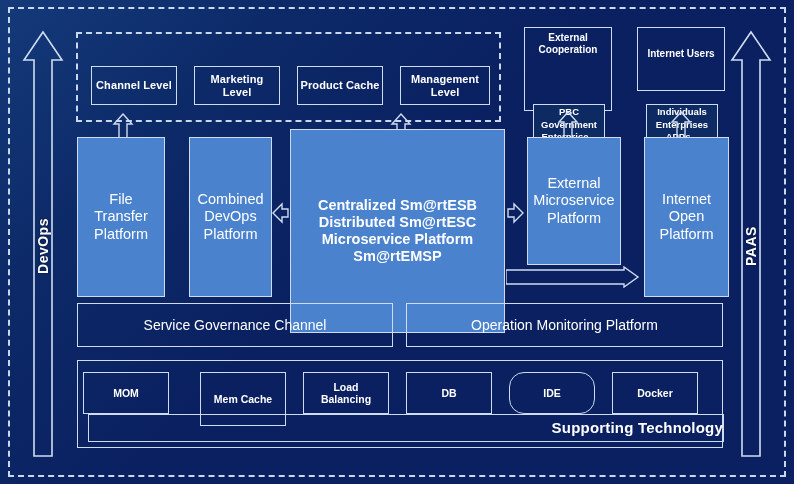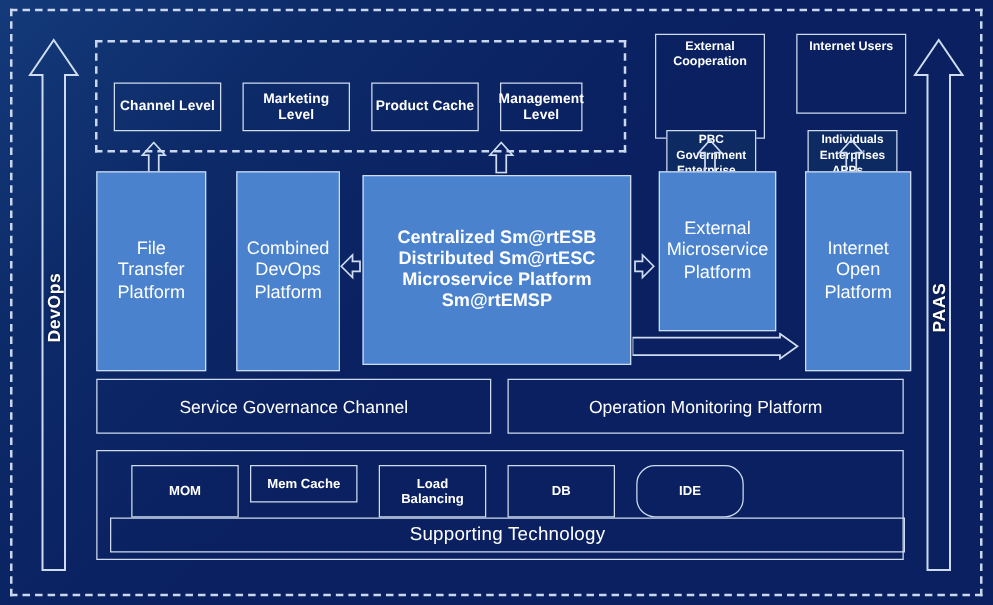--- a/index.html
+++ b/index.html
@@ -120,7 +120,7 @@
     <span class="box navy-box t-tiny" style="position:absolute; left:8px; top:36px; width:72px; height:42px; padding:2px 3px;">PBC Government Enterprise...</span>
   </div>
 
-  <div class="box outline-box" style="left:637px; top:27px; width:88px; height:64px; flex-direction:column; justify-content:flex-start; padding-top:4px;">
+  <div class="box outline-box" style="left:637px; top:27px; width:88px; height:64px; flex-direction:column; justify-content:flex-start; padding-top:20px;">
     <span class="t-small" style="display:block; width:100%;">Internet Users</span>
     <span class="box navy-box t-tiny" style="position:absolute; left:8px; top:36px; width:72px; height:42px; padding:2px 3px;">Individuals Enterprises APPs...</span>
   </div>

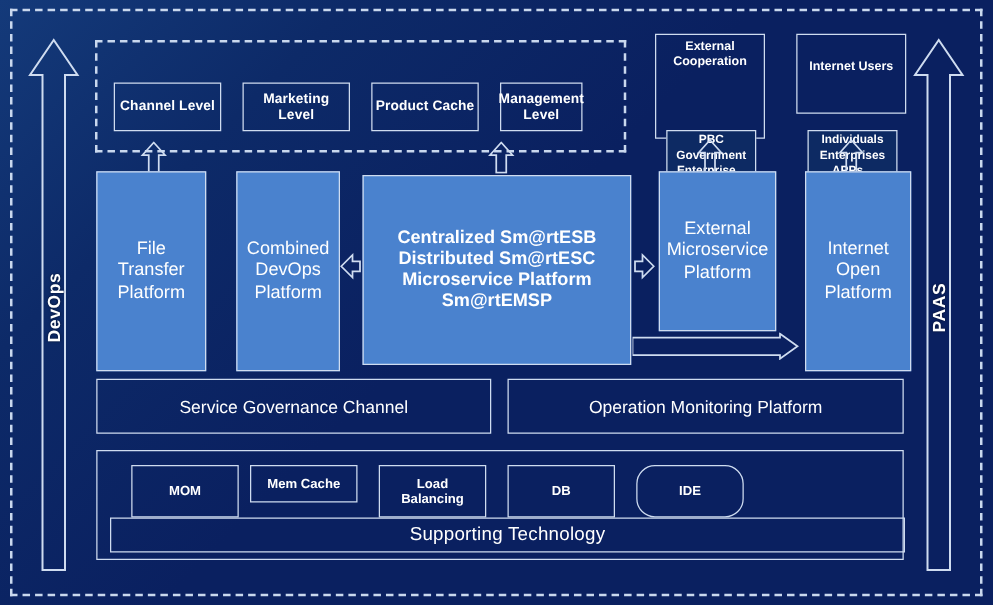--- a/index.html
+++ b/index.html
@@ -111,7 +111,7 @@
   <div class="box outline-box t-head" style="left:297px; top:66px; width:86px; height:39px;">
     <span>Product Cache</span>
   </div>
-  <div class="box outline-box t-head" style="left:400px; top:66px; width:66px; height:39px;">
+  <div class="box outline-box t-head" style="left:400px; top:66px; width:90px; height:39px;">
     <span>Management Level</span>
   </div>
 

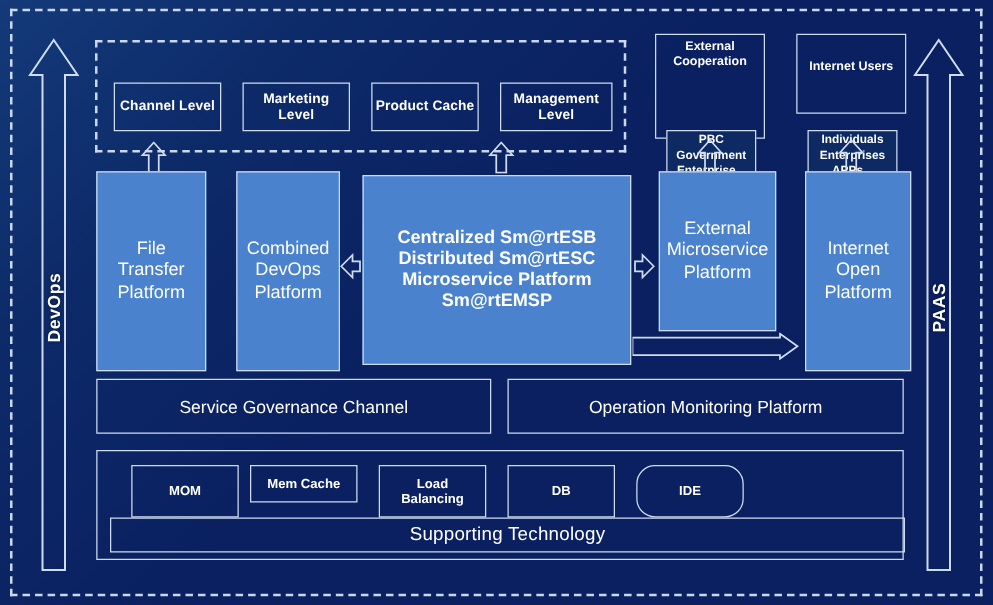--- a/index.html
+++ b/index.html
@@ -160,7 +160,7 @@
     </svg>
   </div>
 
-  <div class="box solid-blue" style="left:290px; top:140px; width:215px; height:152px; flex-direction:column;">
+  <div class="box solid-blue" style="left:290px; top:129px; width:215px; height:204px; flex-direction:column;">
     <span class="t-esb">Centralized Sm@rtESB</span>
     <span class="t-esb">Distributed Sm@rtESC</span>
     <span class="t-esb">Microservice Platform Sm@rtEMSP</span>

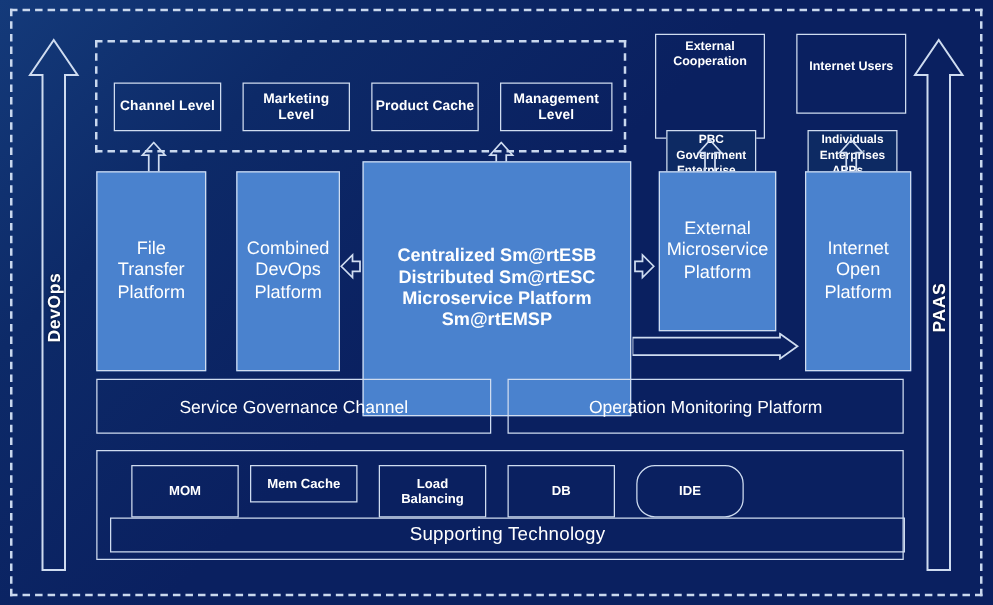--- a/index.html
+++ b/index.html
@@ -195,7 +195,7 @@
 
   <div class="box outline-box" style="left:77px; top:360px; width:646px; height:88px;"></div>
 
-  <div class="box outline-box t-tech" style="left:105px; top:372px; width:86px; height:42px;">
+  <div class="box outline-box t-tech" style="left:83px; top:372px; width:86px; height:42px;">
     <span>MOM</span>
   </div>
   <div class="box outline-box t-tech" style="left:200px; top:372px; width:86px; height:30px;">

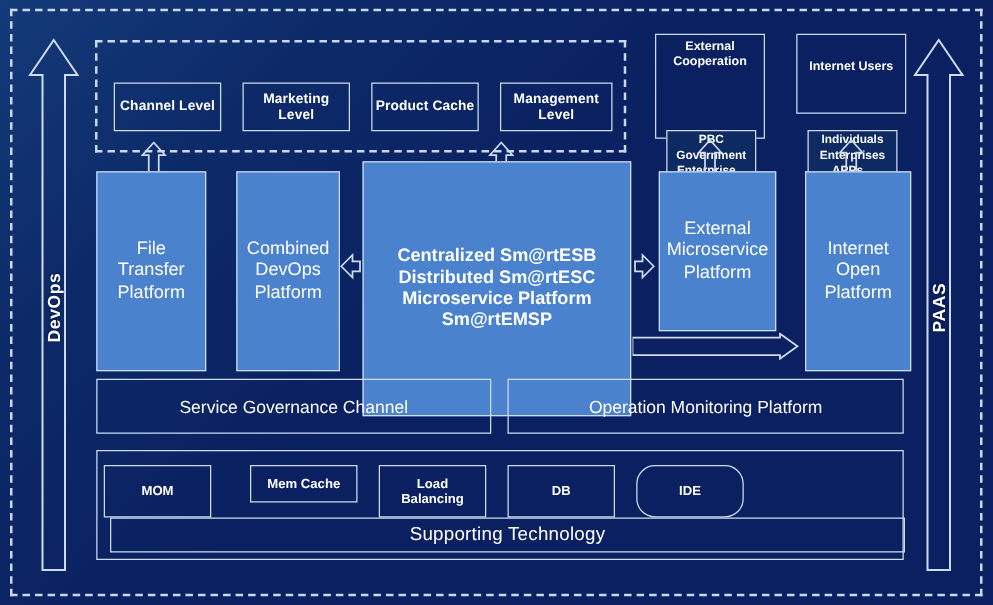--- a/index.html
+++ b/index.html
@@ -198,7 +198,7 @@
   <div class="box outline-box t-tech" style="left:83px; top:372px; width:86px; height:42px;">
     <span>MOM</span>
   </div>
-  <div class="box outline-box t-tech" style="left:200px; top:372px; width:86px; height:30px;">
+  <div class="box outline-box t-tech" style="left:200px; top:372px; width:86px; height:54px;">
     <span style="padding:0 4px;">Mem Cache</span>
   </div>
   <div class="box outline-box t-tech" style="left:303px; top:372px; width:86px; height:42px;">

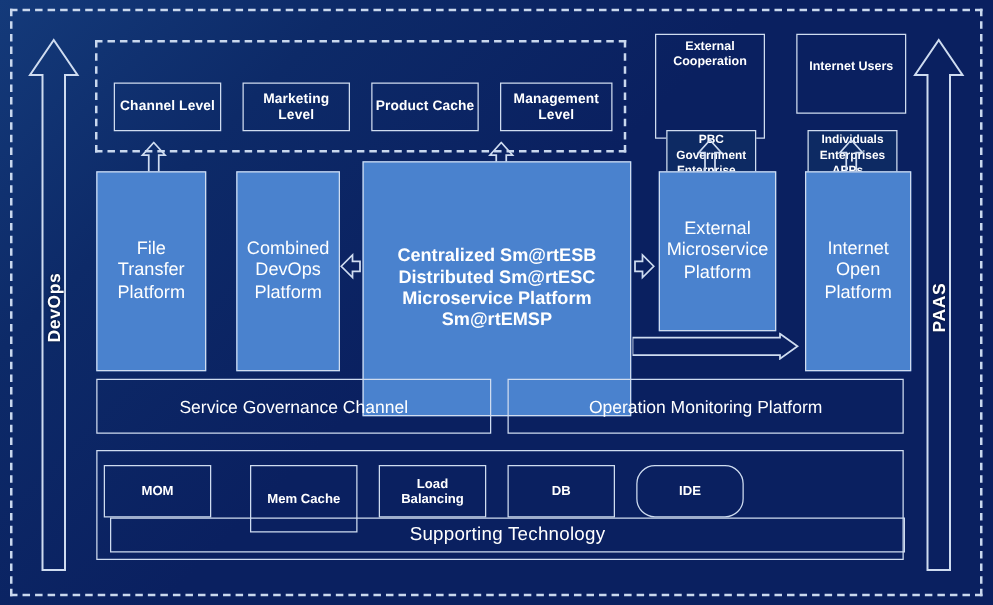--- a/index.html
+++ b/index.html
@@ -210,6 +210,9 @@
   <div class="box outline-box t-tech" style="left:509px; top:372px; width:86px; height:42px;border-radius:15px;">
     <span>IDE</span>
   </div>
+  <div class="box outline-box t-tech" style="left:612px; top:372px; width:86px; height:42px;">
+    <span>Docker</span>
+  </div>
 
   <div class="box outline-box t-sup" style="left:88px; top:414px; width:636px; height:28px;">
     <span>Supporting Technology</span>

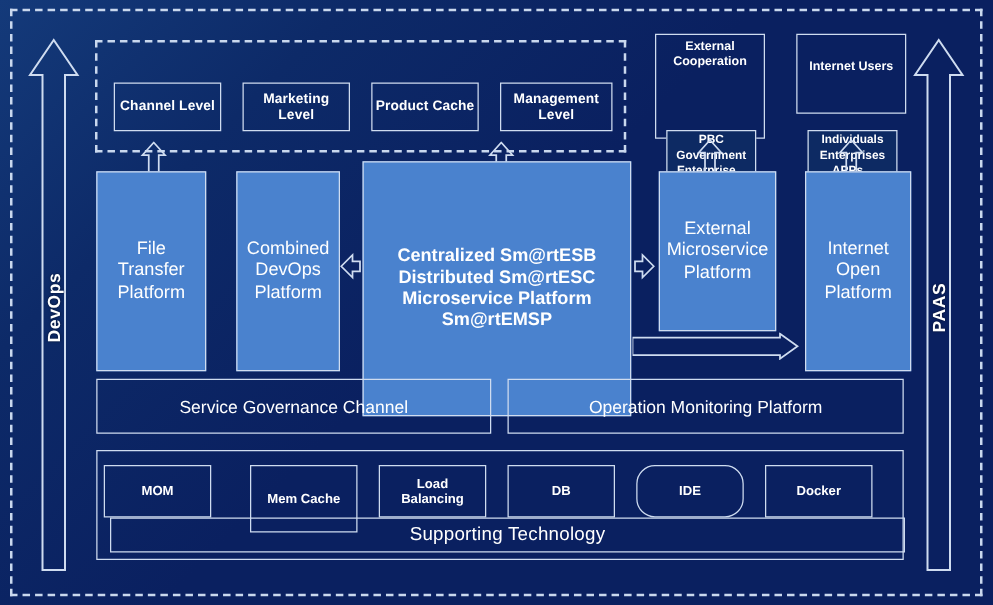--- a/index.html
+++ b/index.html
@@ -55,7 +55,7 @@
   .t-esb    { font-size: 14.5px; font-weight: bold; }
   .t-gov    { font-size: 14px; font-weight: normal; }
   .t-tech   { font-size: 10.5px; font-weight: bold; }
-  .t-sup    { font-size: 15px; font-weight: normal; letter-spacing: .2px; }
+  .t-sup    { font-size: 15px; font-weight: bold; letter-spacing: .2px; justify-content: flex-end; }
   .t-tiny   { font-size: 9.5px; font-weight: bold; line-height: 1.35; }
 
   

